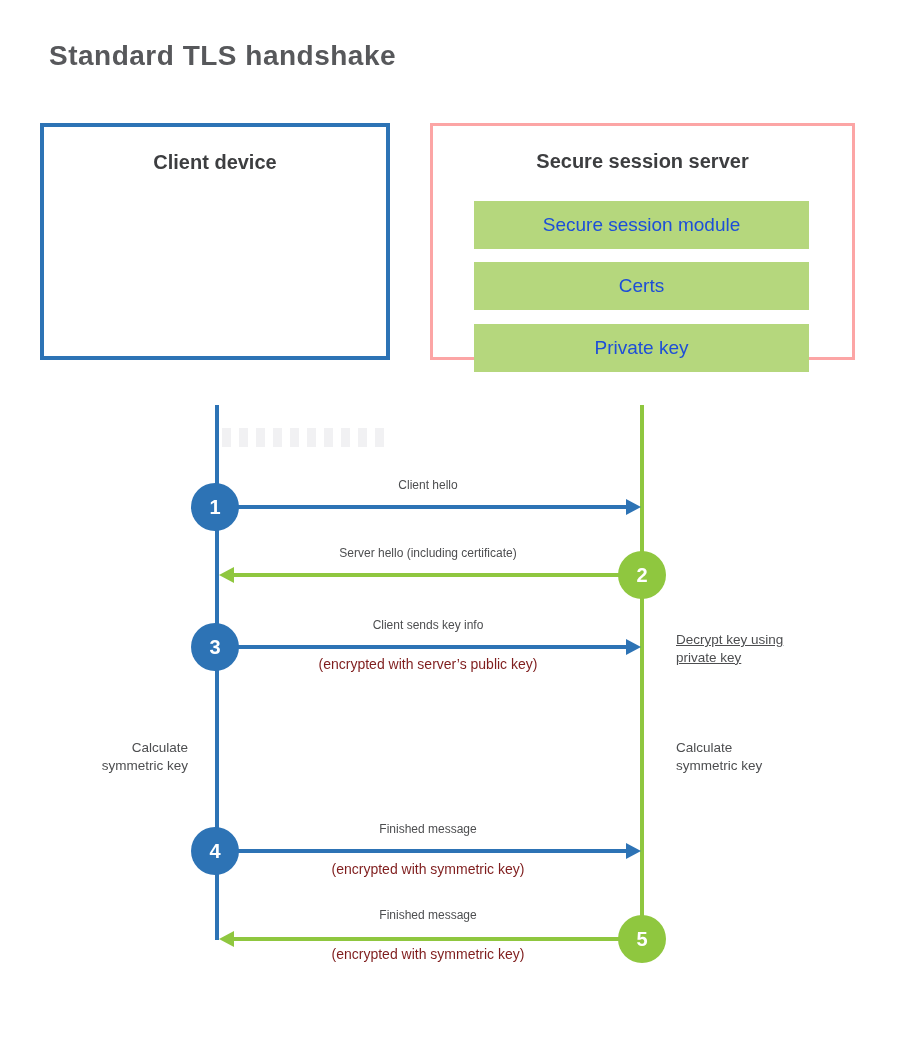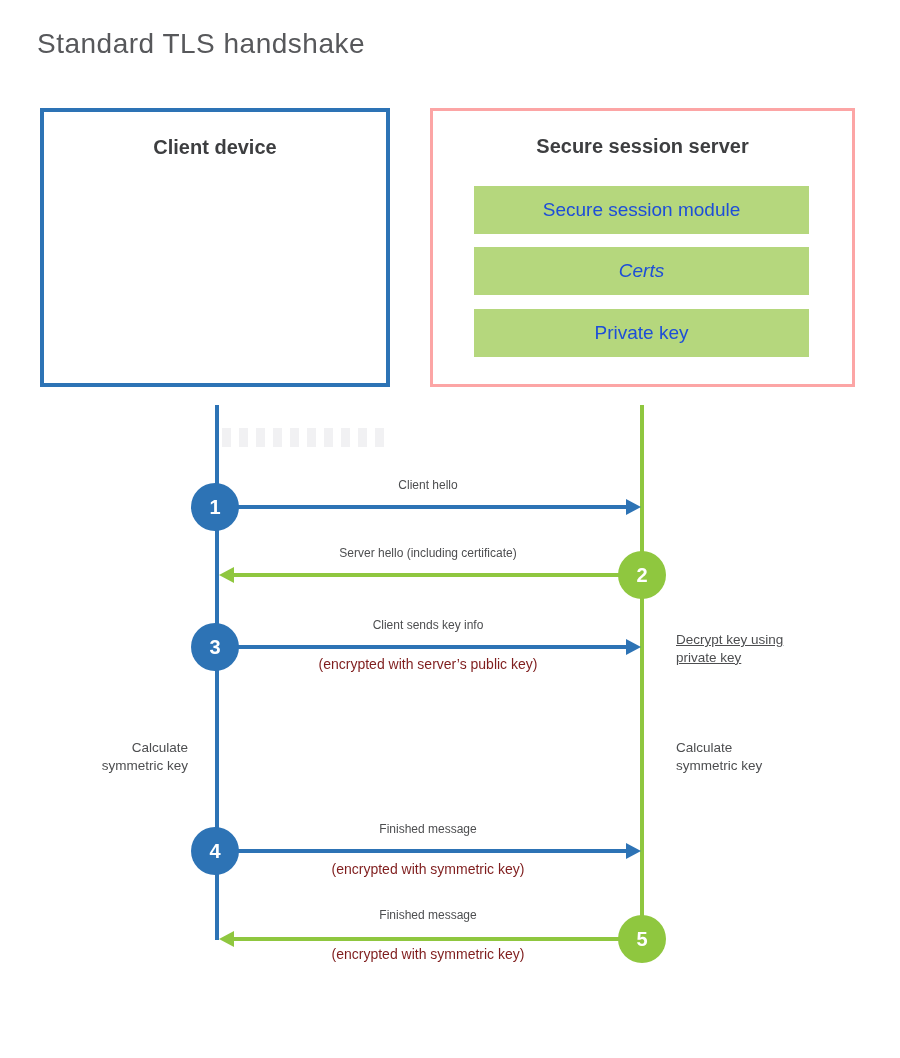--- a/index.html
+++ b/index.html
@@ -8,8 +8,8 @@
     font-family:"Liberation Sans", sans-serif;overflow:hidden;
   }
   .page-title{
-    position:absolute;left:37px;top:28px;margin:0;
-    font-size:28px;font-weight:400;color:#57585b;letter-spacing:.5px;
+    position:absolute;left:37px;top:28px;margin:12px;
+    font-size:28px;font-weight:700;color:#57585b;letter-spacing:.5px;
   }
   
   .box{position:absolute;top:108px;height:279px;background:#fff;box-sizing:border-box;}

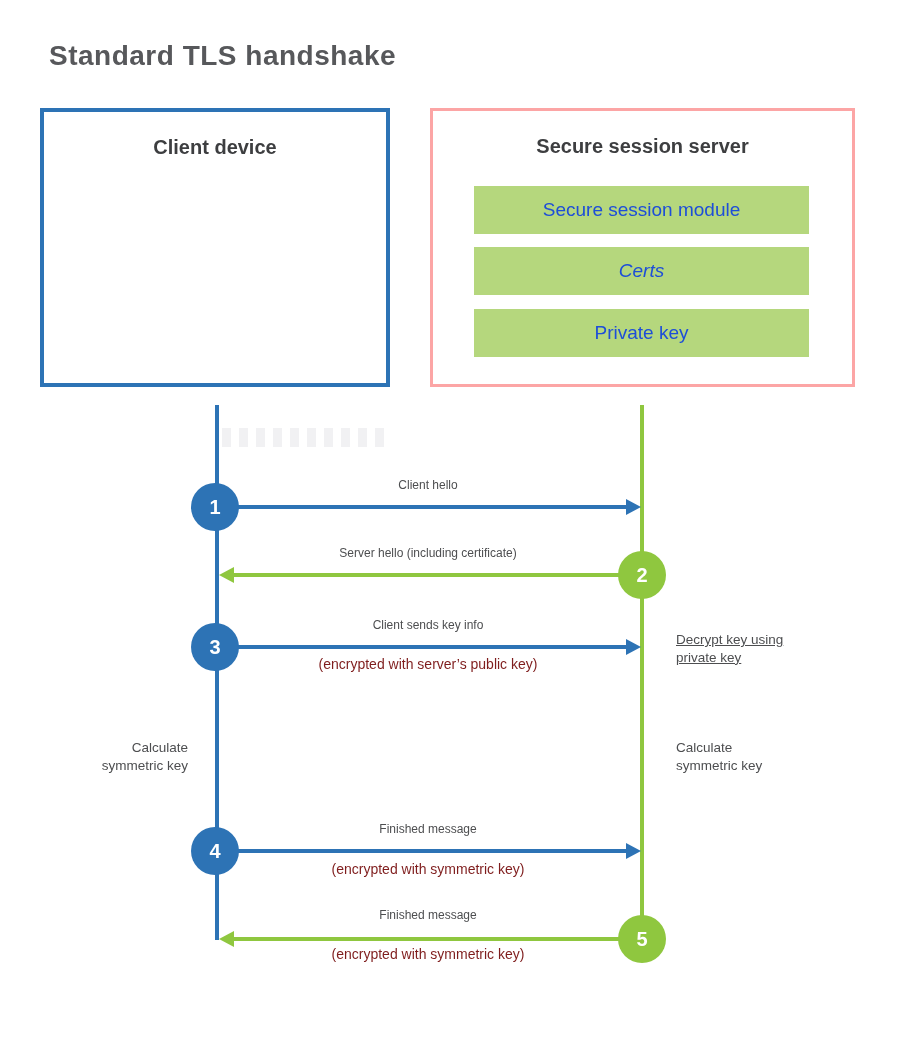--- a/index.html
+++ b/index.html
@@ -12,7 +12,7 @@
     font-size:28px;font-weight:700;color:#57585b;letter-spacing:.5px;
   }
   
-  .box{position:absolute;top:108px;height:279px;background:#fff;box-sizing:border-box;}
+  .box{position:absolute;top:123px;height:237px;background:#fff;box-sizing:border-box;}
   .box.client{left:40px;width:350px;border:4px solid #2d73b5;}
   .box.server{left:430px;width:425px;border:3px solid #fca5a5;}
   .box-title{

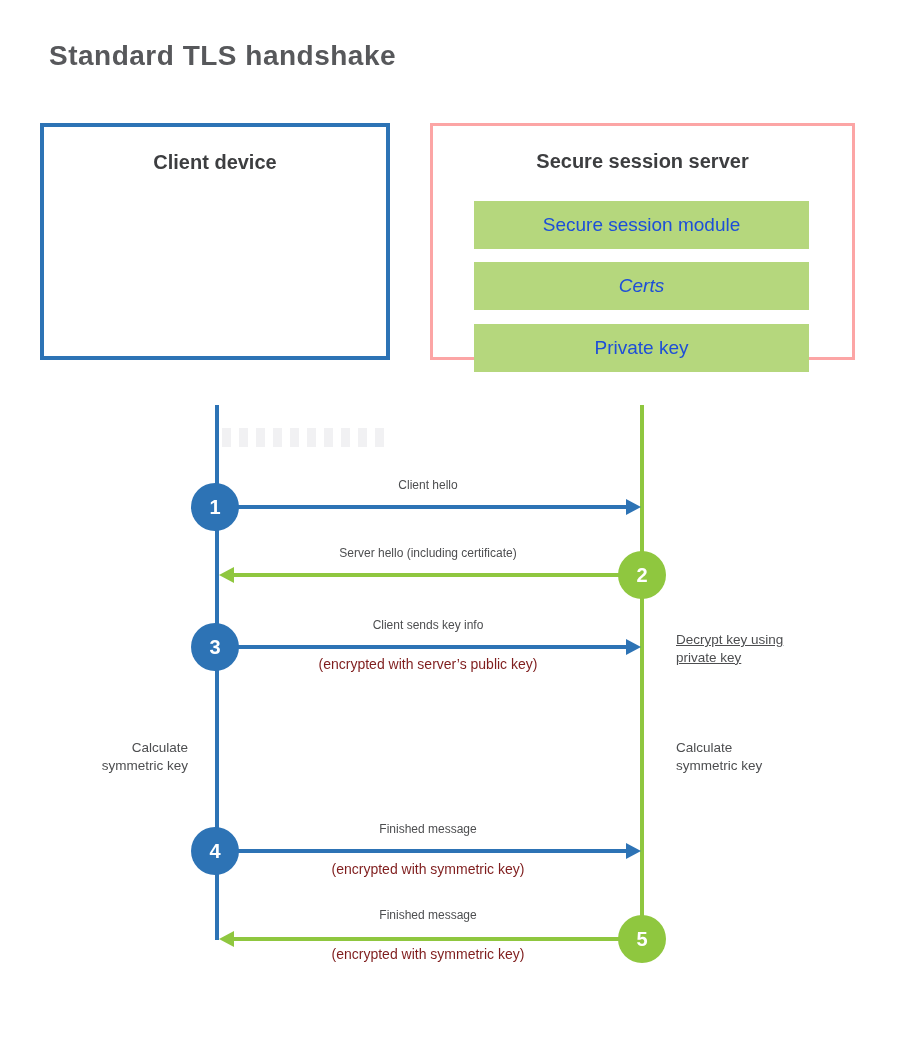--- a/index.html
+++ b/index.html
@@ -29,7 +29,7 @@
     position:absolute;left:41px;width:335px;height:48px;background:#b5d77d;
     color:#1d4ed8;font-size:19px;display:flex;align-items:center;justify-content:center;
   }
-  .bar-1{top:75px;} .bar-2{top:136px;font-style:italic;} .bar-3{top:198px;}
+  .bar-1{top:75px;} .bar-2{top:136px;} .bar-3{top:198px;}
   
   .vline{position:absolute;width:4px;}
   .vline.blue{left:215px;top:405px;height:535px;background:#2d73b5;}

